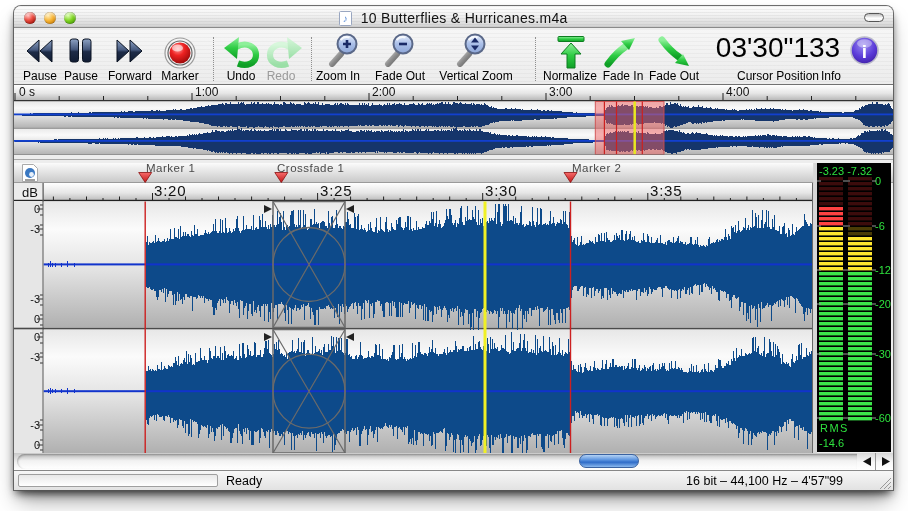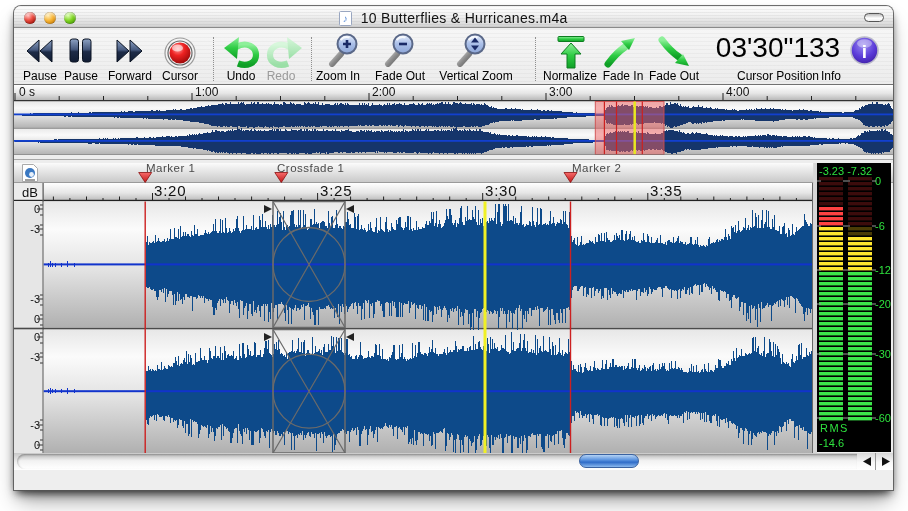--- a/index.html
+++ b/index.html
@@ -157,7 +157,7 @@
         <div class="tbl" style="left:26px;color:#000">Pause</div>
         <div class="tbl" style="left:67px;color:#000">Pause</div>
         <div class="tbl" style="left:116px;color:#000">Forward</div>
-        <div class="tbl" style="left:166px;color:#000">Cursor</div>
+        <div class="tbl" style="left:166px;color:#000">Marker</div>
         <div class="tbl" style="left:227px;color:#000">Undo</div>
         <div class="tbl" style="left:267px;color:#9a9a9a">Redo</div>
         <div class="tbl" style="left:324px;color:#000">Zoom In</div>

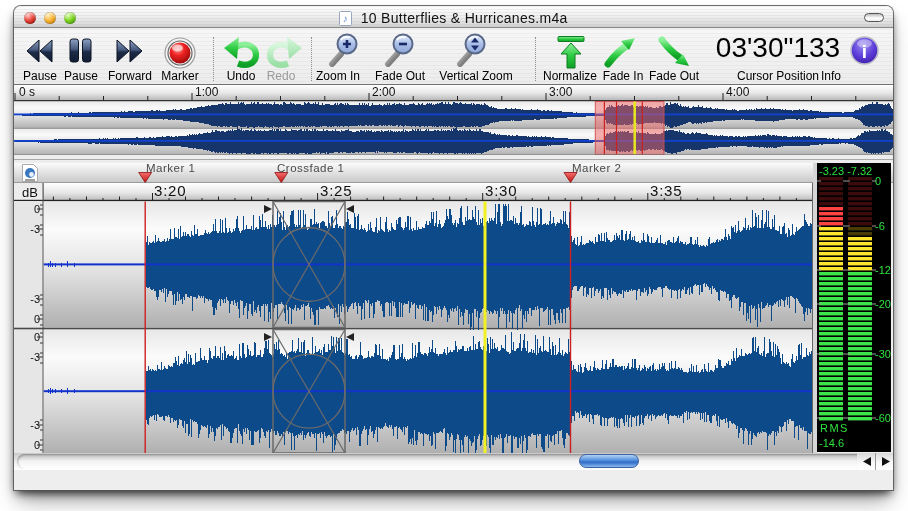--- a/index.html
+++ b/index.html
@@ -419,6 +419,14 @@
           <path d="M1 0v9l8-4.5z" fill="#111"></path>
         </svg>
   </div>
+  <div id="statusbar" class="abs">
+    <div class="abs" style="left:4px;top:3px;width:200px;height:13px;background:linear-gradient(#e8e8e8,#fff);border:1px solid #9f9f9f;border-radius:2px"></div>
+    <div class="abs" style="left:212px;top:3px;font-size:12.5px;color:#000">Ready</div>
+    <div class="abs" style="right:50px;top:3px;font-size:12.5px;color:#000">16 bit – 44,100 Hz – 4'57"99</div>
+    <svg class="abs" style="right:1px;top:6px" width="13" height="13">
+          <path d="M12 1 1 12M12 5 5 12M12 9 9 12" stroke="#999" stroke-width="1" fill="none"></path>
+        </svg>
+  </div>
 </div>
 </div>
 

